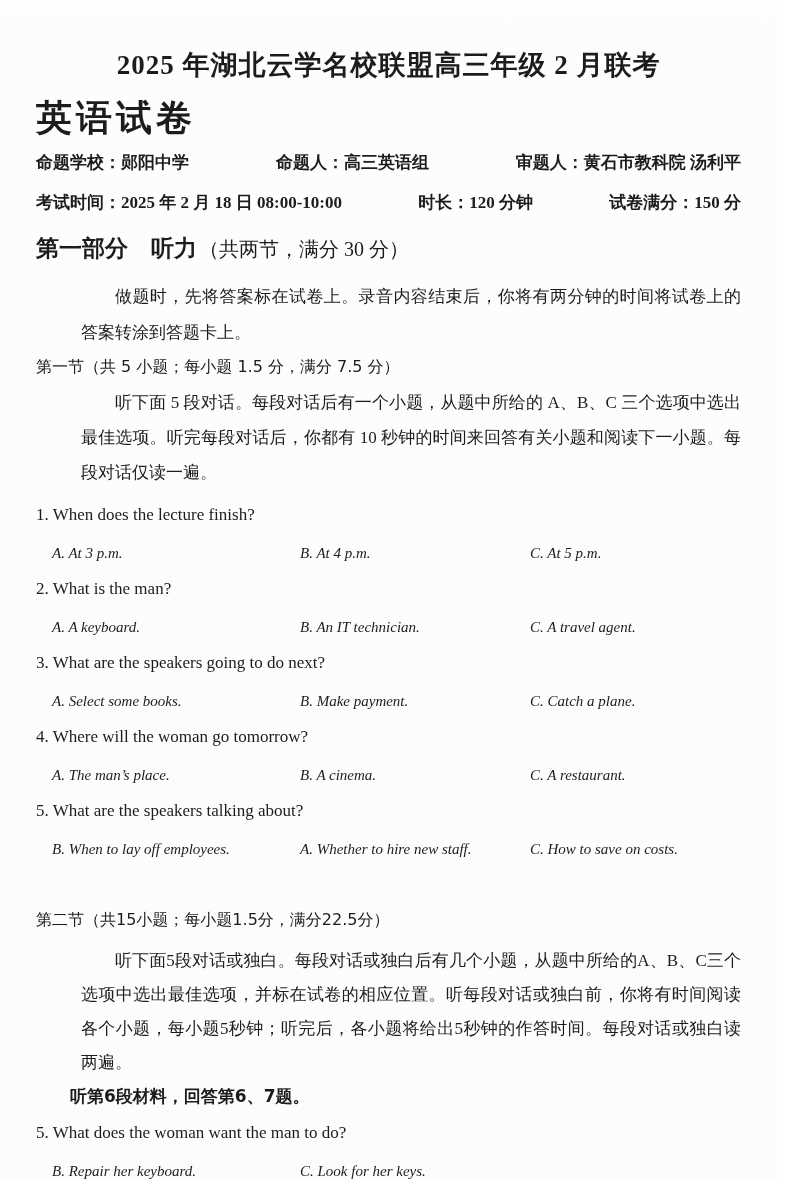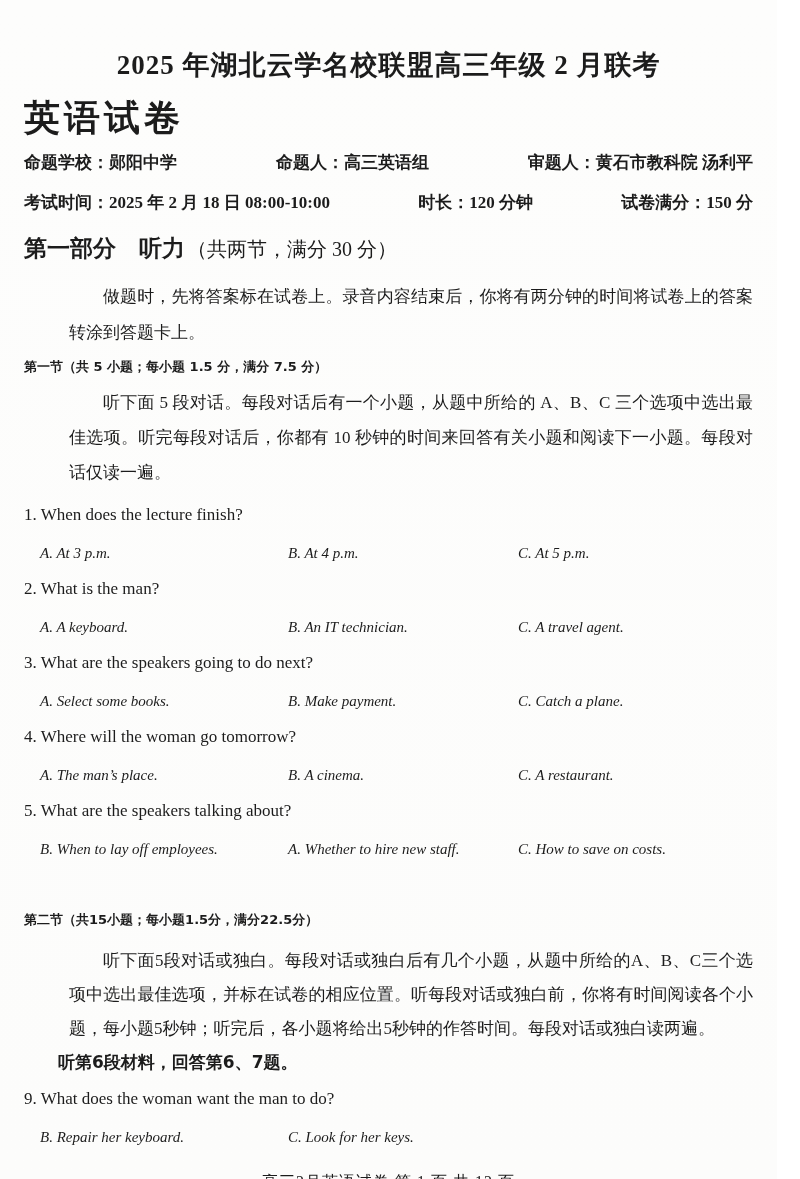--- a/index.html
+++ b/index.html
@@ -14,7 +14,7 @@
     width: 777px;
     height: 1179px;
     box-sizing: border-box;
-    padding: 0 24px;
+    padding: 0 36px;
     background: linear-gradient(180deg, #fdfdfc 0%, #fcfcfb 100%);
     overflow: hidden;
   }

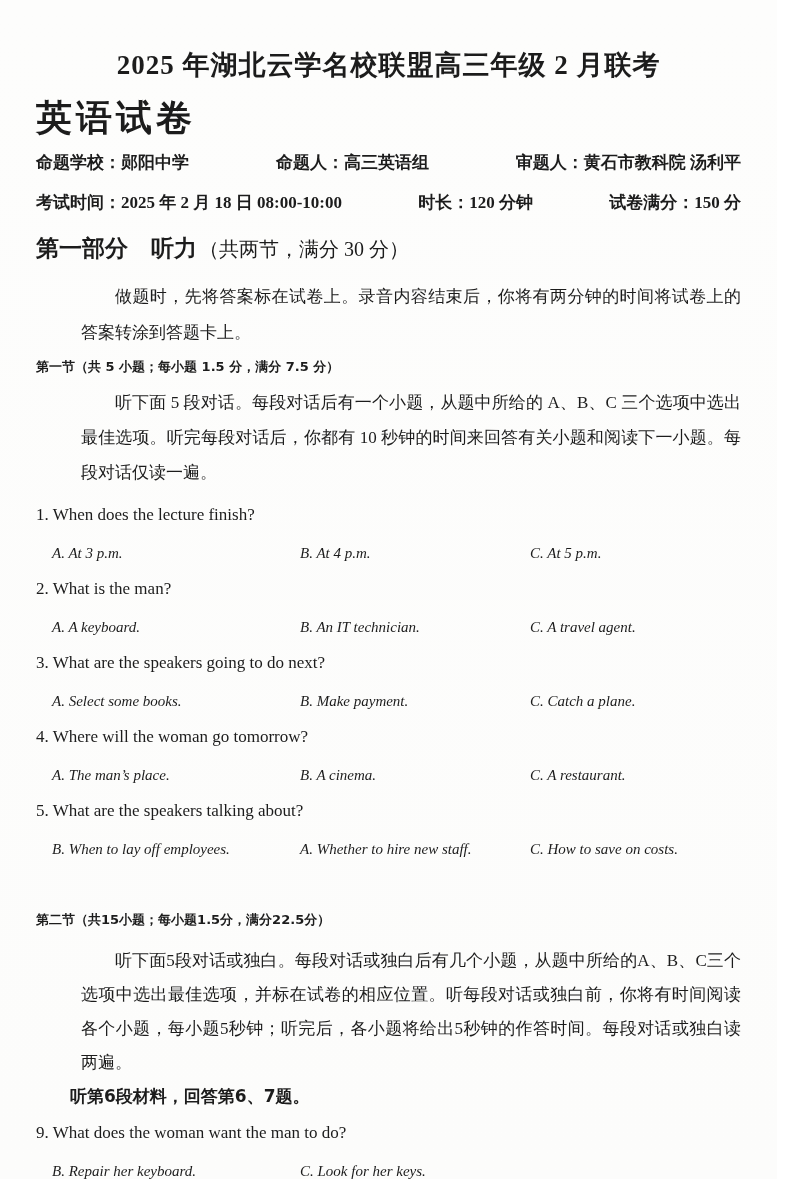--- a/index.html
+++ b/index.html
@@ -70,9 +70,9 @@
   .para.p2 { margin-top: 2px;  line-height: 35px; }
   .para.p3 { margin-top: 8px;  line-height: 34px; }
   .sec-heading {
-    font-size: 13px;
+    font-size: 16px;
     line-height: 32px;
-    font-weight: bold;
+    font-weight: normal;
     font-family: "DejaVu Sans", "Liberation Sans", sans-serif;
   }
   .sec-heading.s2 { margin-top: 44px; }

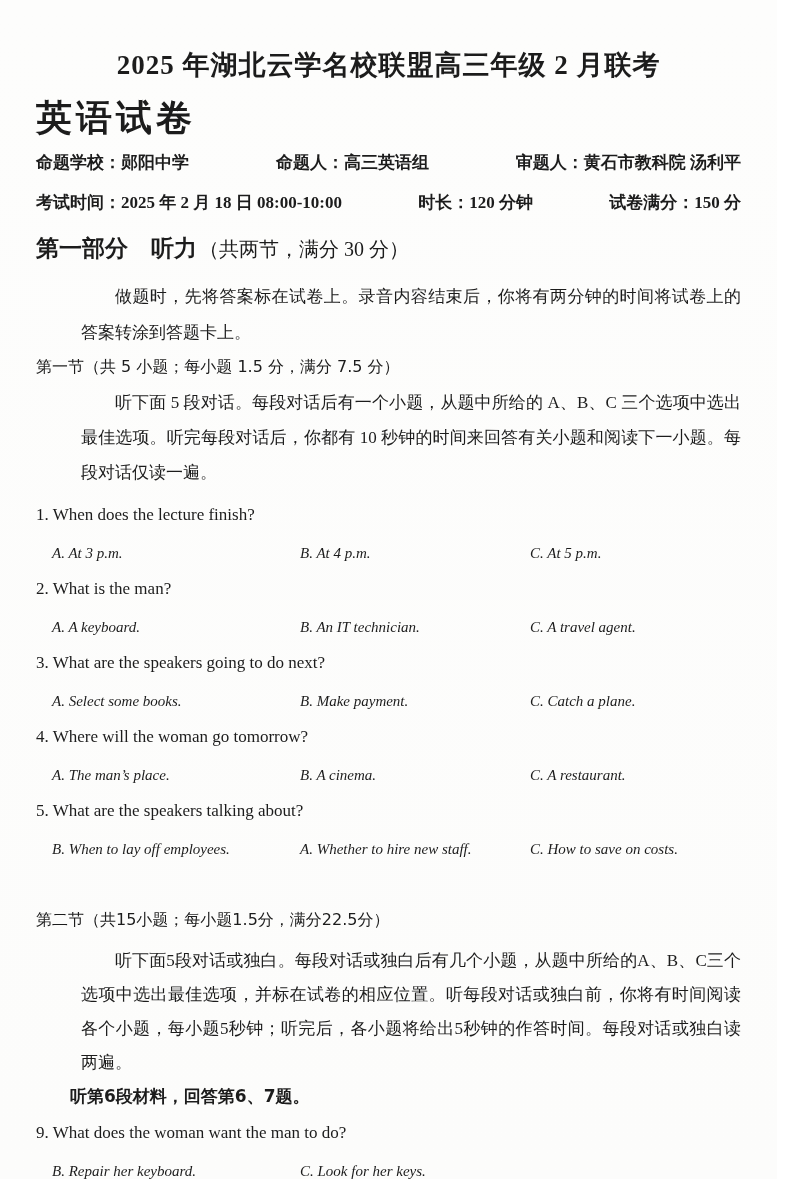--- a/index.html
+++ b/index.html
@@ -189,7 +189,7 @@
   <div class="material-note">听第6段材料，回答第6、7题。</div>
 
   <div class="q-block">
-    <div class="q-text">9. What does the woman want the man to do?</div>
+    <div class="q-text">5. What does the woman want the man to do?</div>
     <div class="options">
       <span>B. Repair her keyboard.</span>
       <span>C. Look for her keys.</span>

